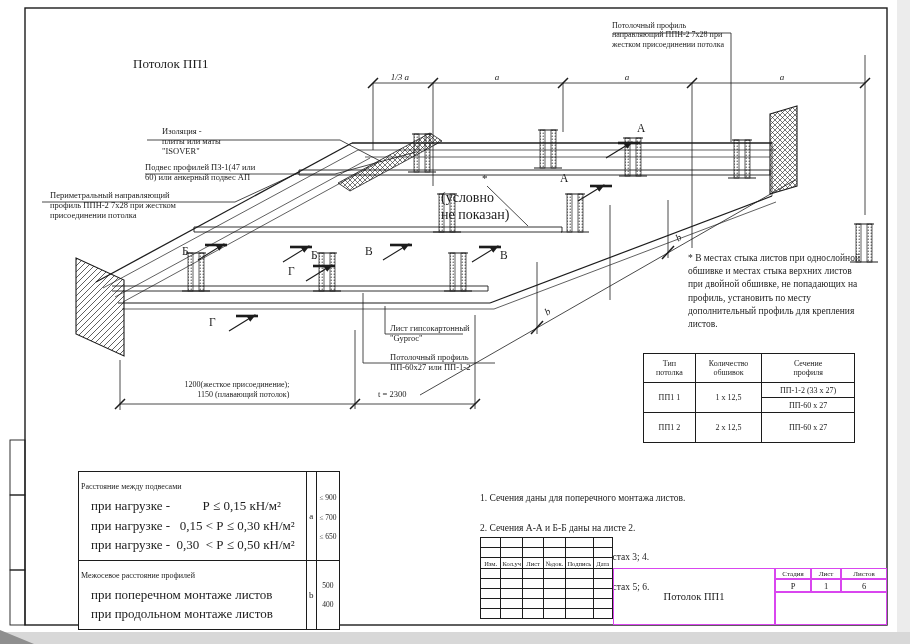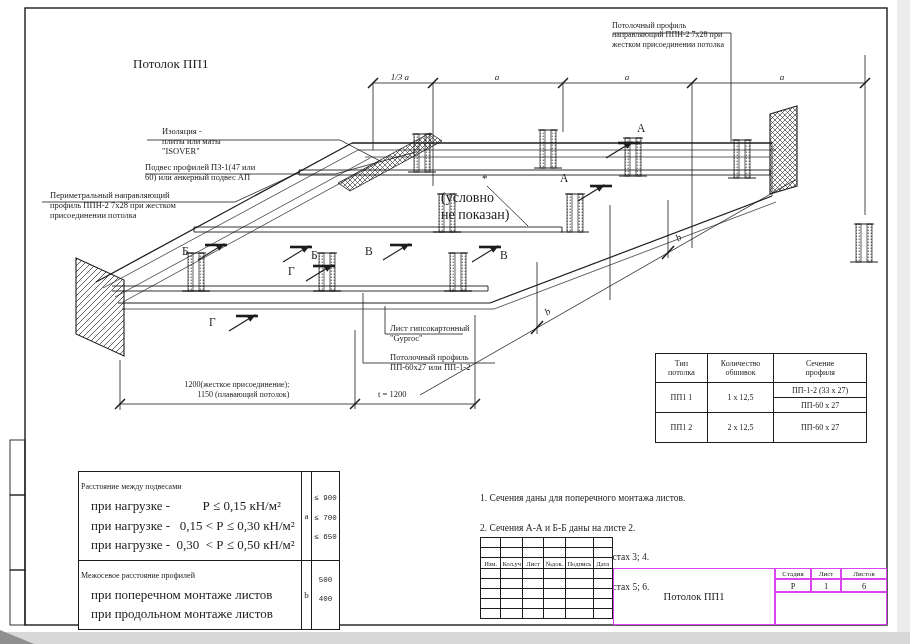--- a/index.html
+++ b/index.html
@@ -162,6 +162,12 @@
 не показан)</div>
 <div class="t" style="left:482px;top:172px;font-size:11px;">*</div>
 
+<div class="t" style="left:688px;top:252px;font-size:9.5px;line-height:13.2px;width:200px;">* В местах стыка листов при однослойной
+обшивке и местах стыка верхних листов
+при двойной обшивке, не попадающих на
+профиль, установить по месту
+дополнительный профиль для крепления
+листов.</div>
 
 <div class="t c ti" style="left:400px;top:72px;font-size:9px;">1/3 a</div>
 <div class="t c ti" style="left:497px;top:72px;font-size:9px;">a</div>

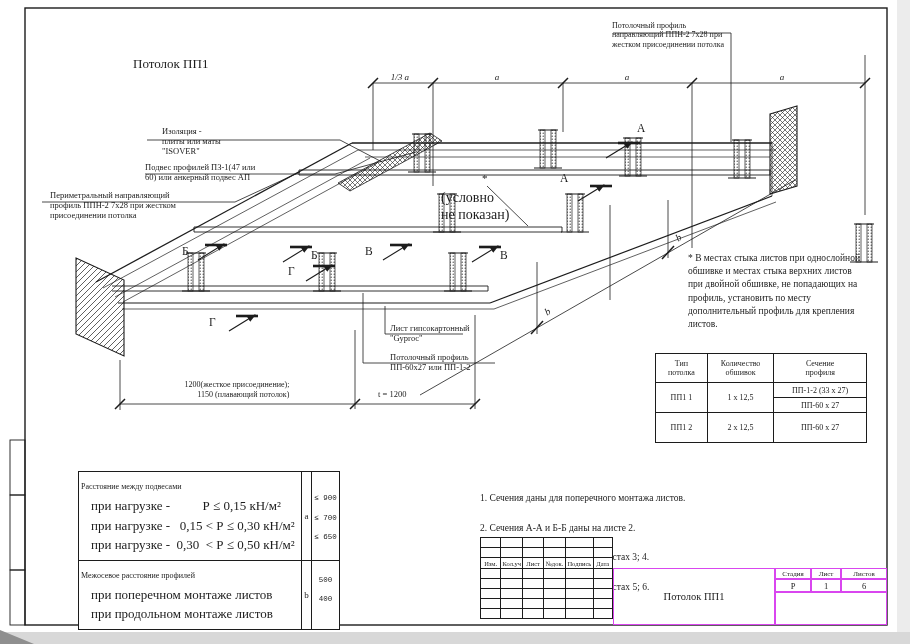--- a/index.html
+++ b/index.html
@@ -188,7 +188,7 @@
 <div class="t" style="left:288px;top:265px;font-size:11.5px;">Г</div>
 <div class="t" style="left:209px;top:316px;font-size:11.5px;">Г</div>
 
-<table class="types" style="left:643px;top:353px;width:212px;margin-left:12px;">
+<table class="types" style="left:643px;top:353px;width:212px;">
   <tbody>
         <tr style="height:29px;">
     <th style="width:50px;">Тип

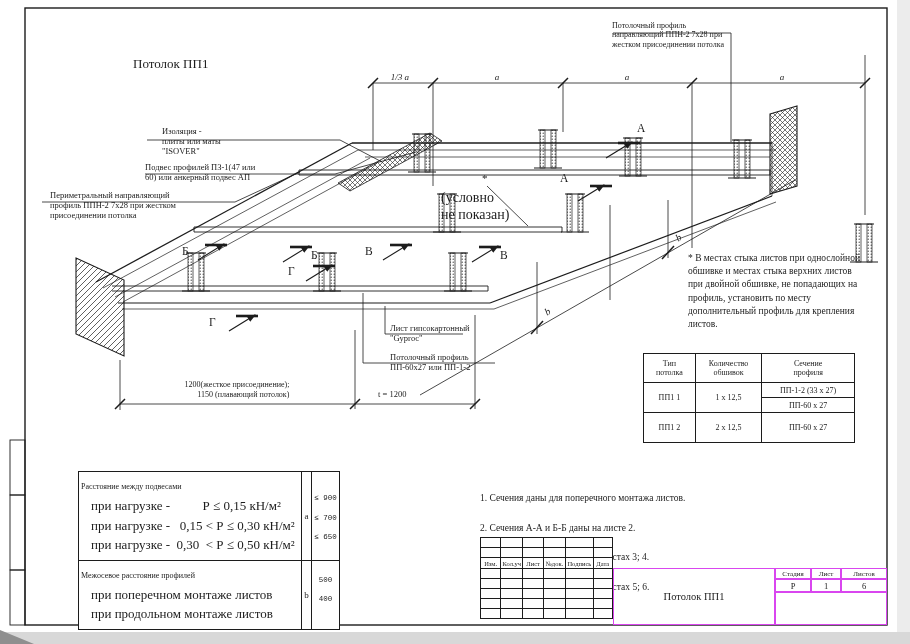--- a/index.html
+++ b/index.html
@@ -175,7 +175,7 @@
 <div class="t c ti" style="left:782px;top:72px;font-size:9px;">a</div>
 <div class="t c" style="left:237px;top:380px;font-size:8px;line-height:10px;">1200(жесткое присоединение);
 1150 (плавающий потолок)</div>
-<div class="t" style="left:378px;top:389px;font-size:8.5px;">t = 1200</div>
+<div class="t" style="left:378px;top:389px;font-size:8.5px;">t = 2300</div>
 <div class="t ti" style="left:545px;top:306px;font-size:10px;transform:rotate(-30deg);">b</div>
 <div class="t ti" style="left:676px;top:232px;font-size:10px;transform:rotate(-30deg);">b</div>
 

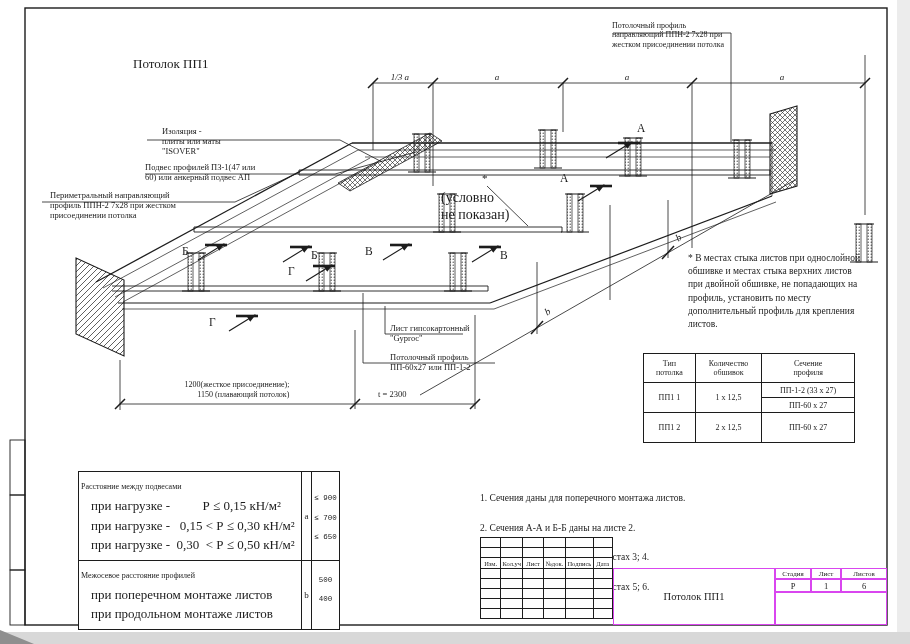--- a/index.html
+++ b/index.html
@@ -17,7 +17,7 @@
   .spac th{text-align:center;vertical-align:middle;}
   .sub{padding-left:10px;font-size:13px;line-height:10.5px;white-space:pre-wrap;}
   .nm{font-size:8px;line-height:11px;}
-  .vals div{font-size:7.5px;line-height:10.5px;text-align:center;font-family:Liberation Mono, monospace;}
+  .vals div{font-size:7.5px;line-height:10.5px;text-align:center;}
   .notes div{font-size:9.5px;line-height:10.8px;}
   .tb{position:absolute;}
   .tb .cell{position:absolute;border:1px solid #d946ef;box-sizing:border-box;

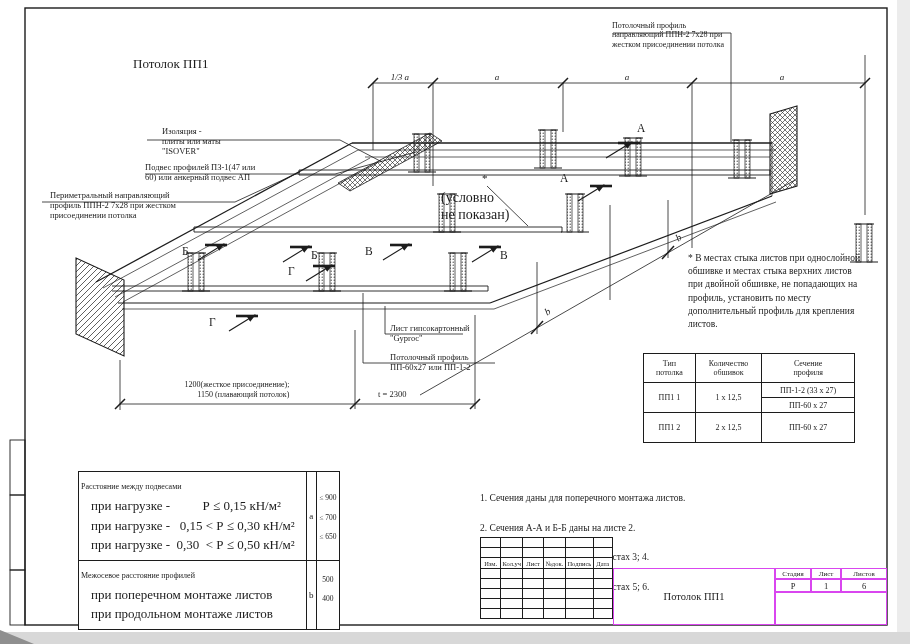--- a/index.html
+++ b/index.html
@@ -238,7 +238,7 @@
     </td>
     <td style="text-align:center;vertical-align:middle;font-size:9px;">b</td>
     <td class="vals">
-      <div style="margin-top:5px;">500</div>
+      <div style="margin-top:11px;">500</div>
       <div>400</div>
     </td>
   </tr>

